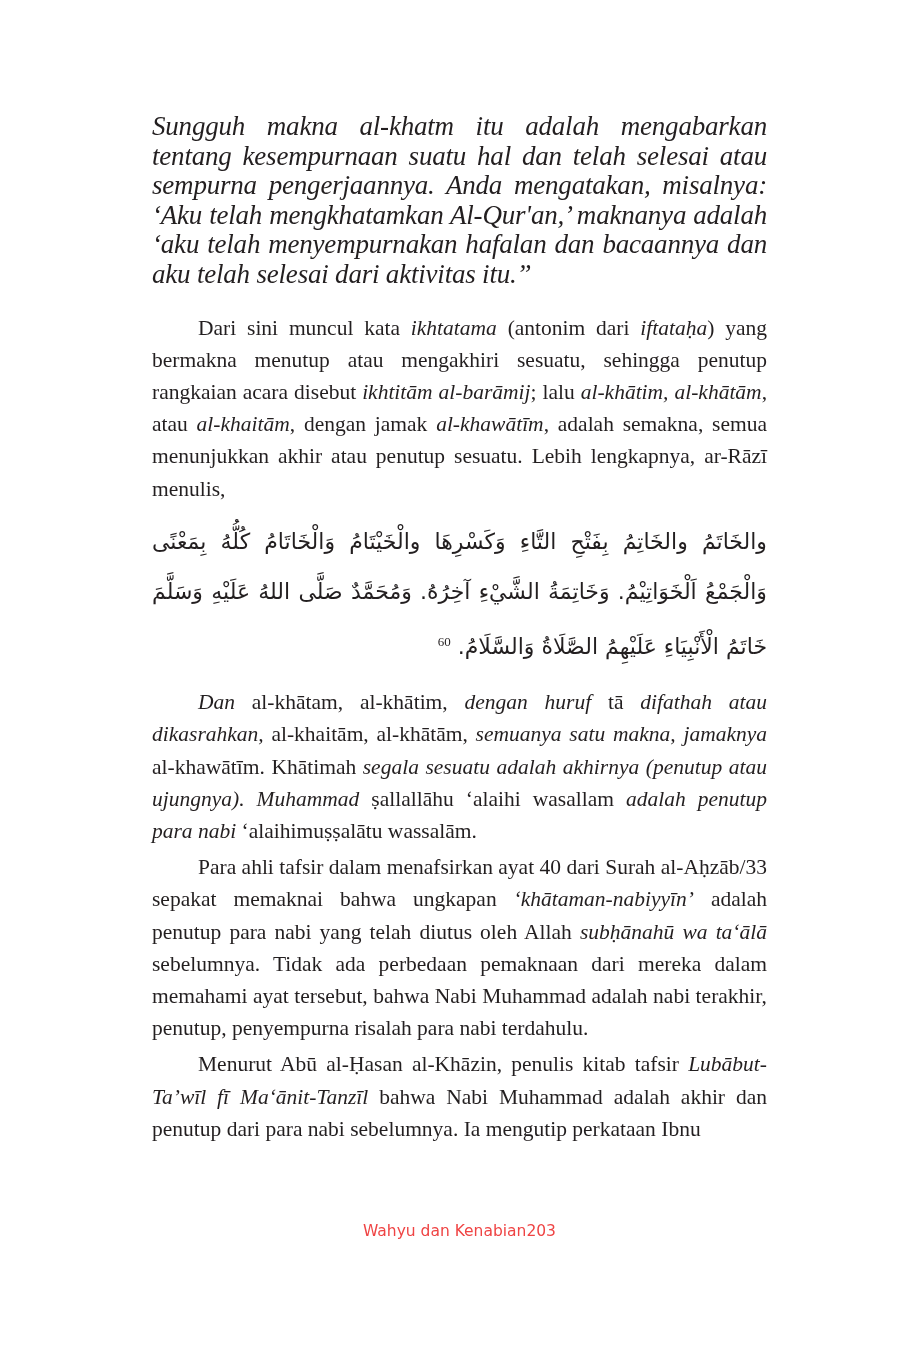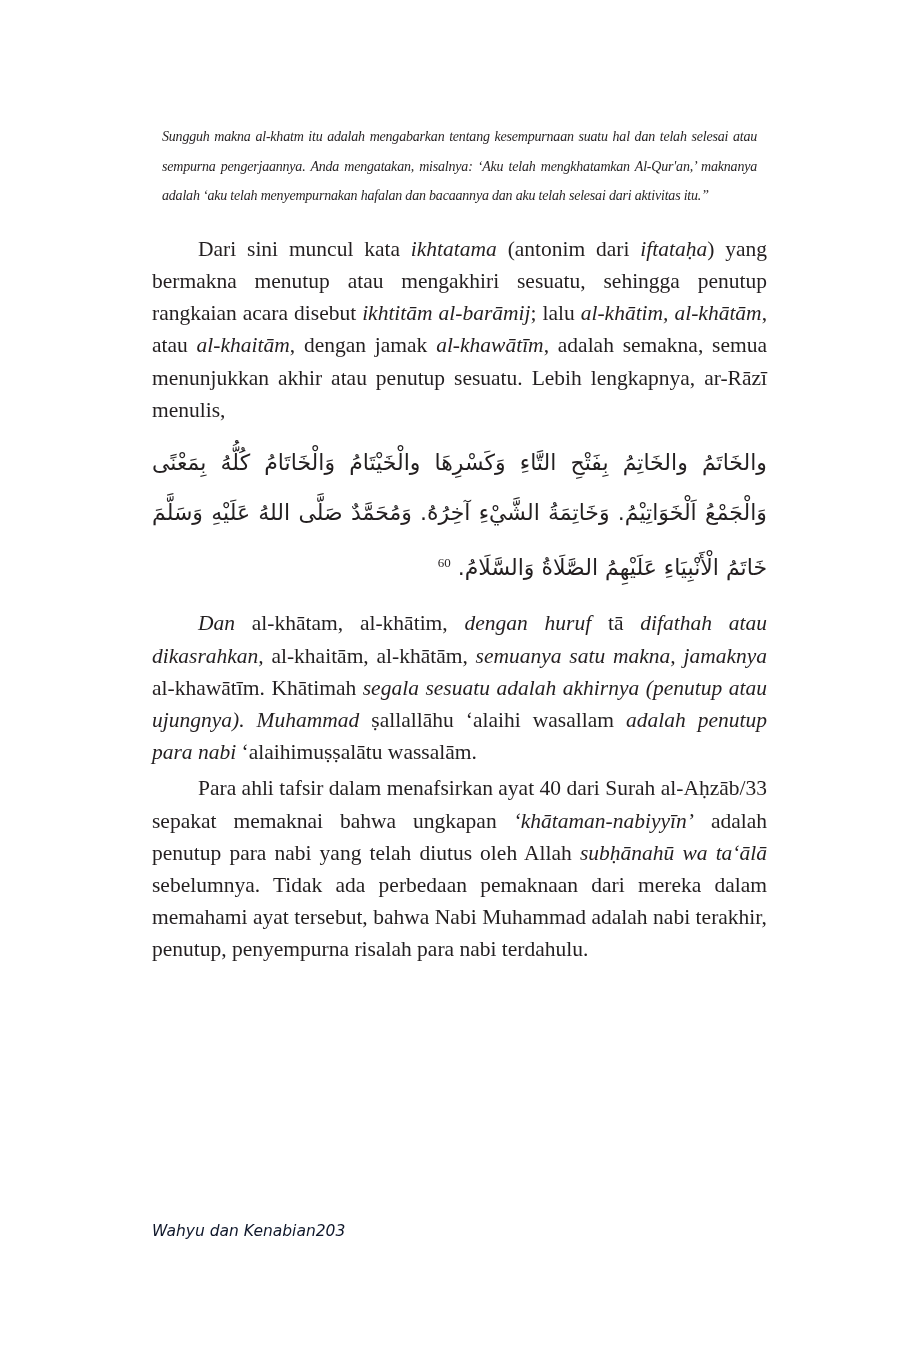--- a/index.html
+++ b/index.html
@@ -23,10 +23,10 @@
     .quote {
       font-family: "Liberation Serif", serif;
       font-style: italic;
-      font-size: 14px;
+      font-size: 27px;
       line-height: 29.6px;
       text-align: justify;
-      margin: 10px;
+      margin: 0;
       letter-spacing: -0.2px;
     }
     .para {

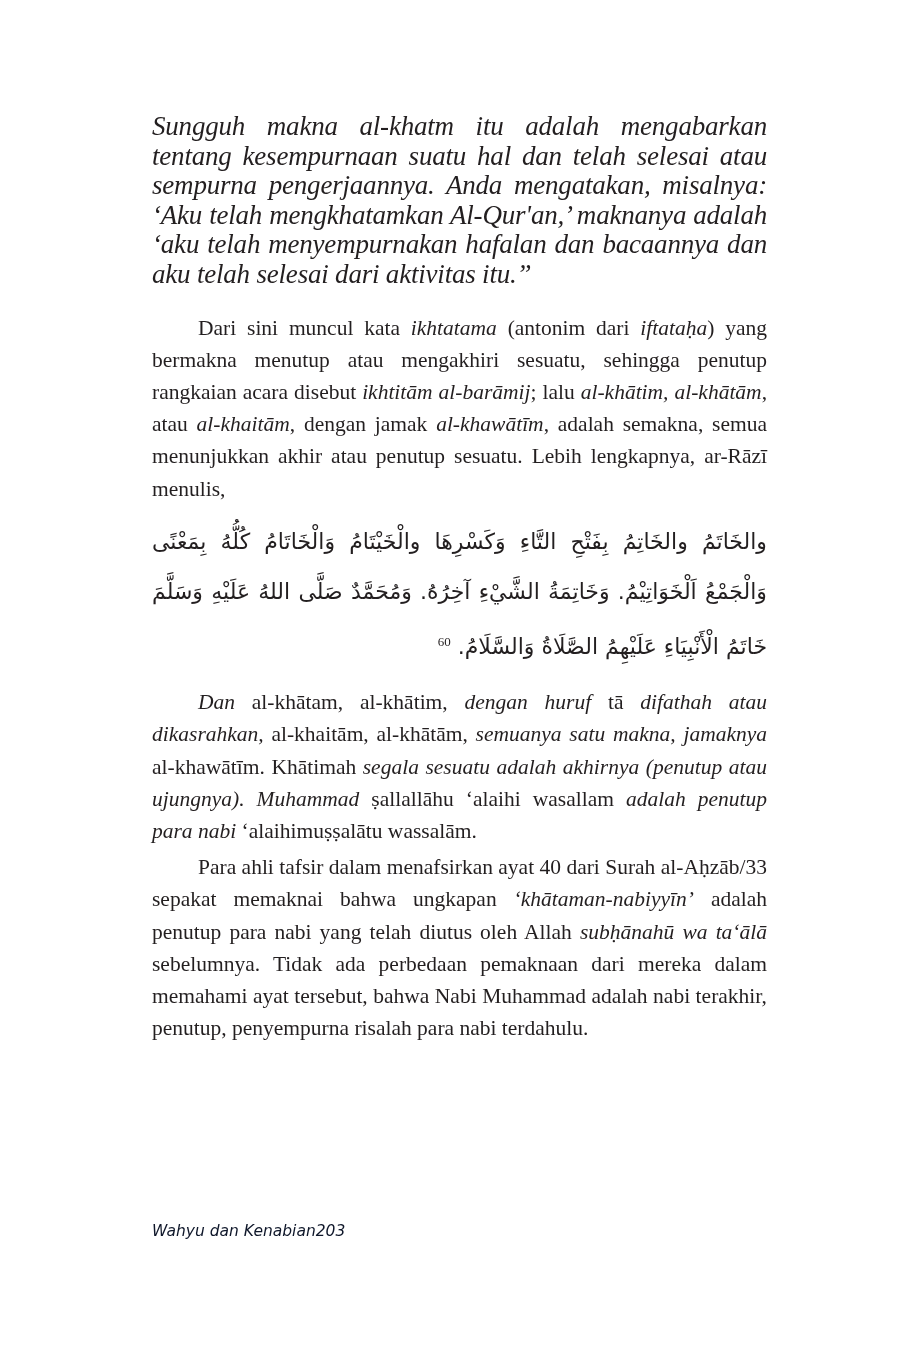--- a/index.html
+++ b/index.html
@@ -89,6 +89,7 @@
 
   <p class="para p3"><span>Para ahli tafsir dalam menafsirkan ayat 40 dari Surah al-Aḥzāb/33 sepakat memaknai bahwa ungkapan </span><i>‘khātaman-nabiyyīn’</i><span> adalah penutup para nabi yang telah diutus oleh Allah </span><i>subḥānahū wa ta‘ālā</i><span> sebelumnya. Tidak ada perbedaan pemaknaan dari mereka dalam memahami ayat tersebut, bahwa Nabi Muhammad adalah nabi terakhir, penutup, penyempurna risalah para nabi terdahulu.</span></p>
 
+  <p class="para p4"><span>Menurut Abū al-Ḥasan al-Khāzin, penulis kitab tafsir </span><i>Lubābut-Ta’wīl fī Ma‘ānit-Tanzīl</i><span> bahwa Nabi Muhammad adalah akhir dan penutup dari para nabi sebelumnya. Ia mengutip perkataan Ibnu</span></p>
 
 </div>
 

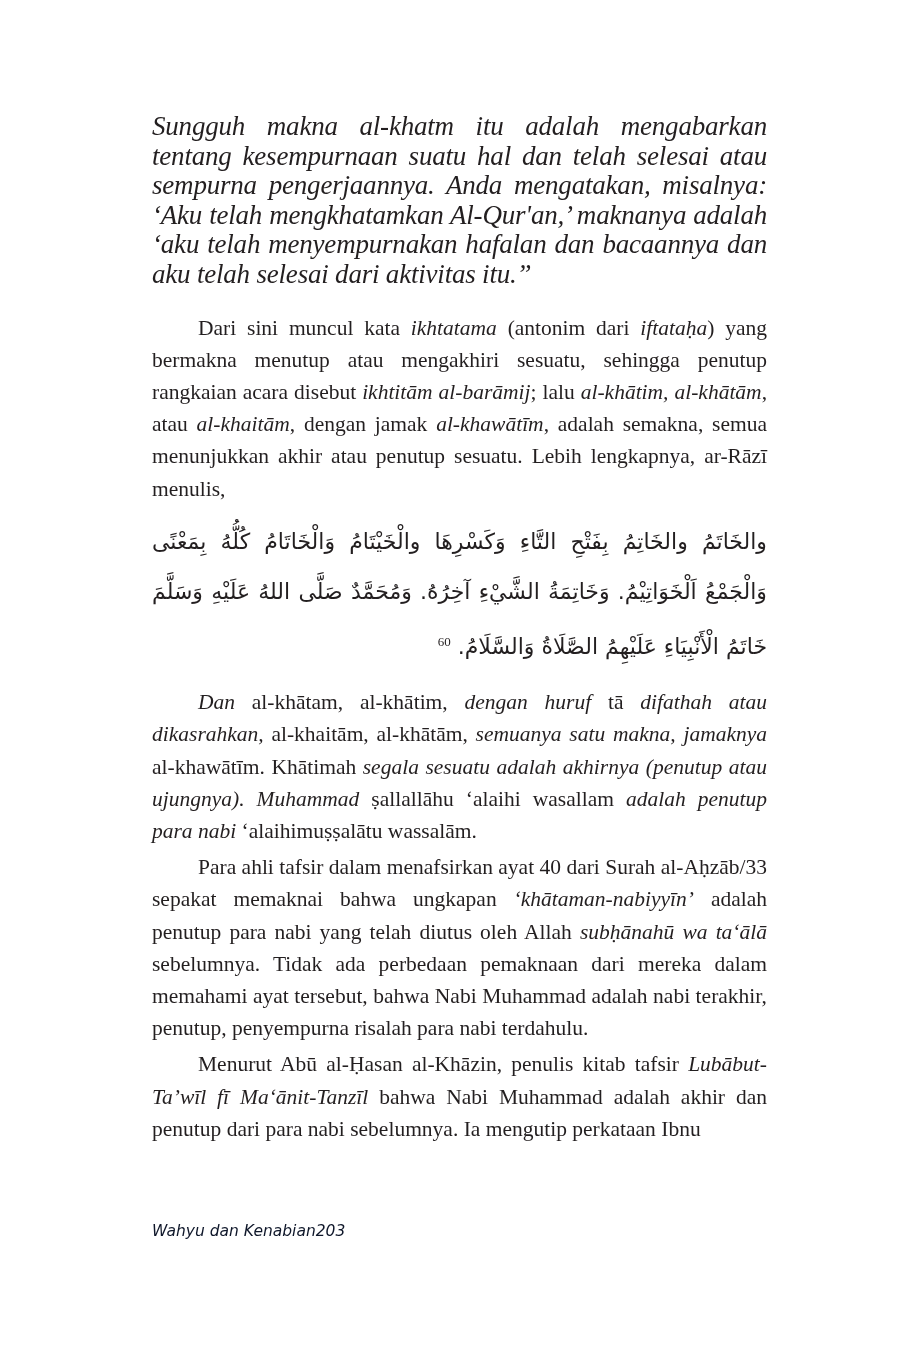--- a/index.html
+++ b/index.html
@@ -65,11 +65,10 @@
       width: 615px;
       font-family: "DejaVu Sans", sans-serif;
       font-size: 15.5px;
-      color: #0f172a;
+      color: #ef4444;
       display: flex;
-      justify-content: flex-start;
+      justify-content: center;
       align-items: baseline;
-      font-style: italic;
     }
   </style>
 </head>

